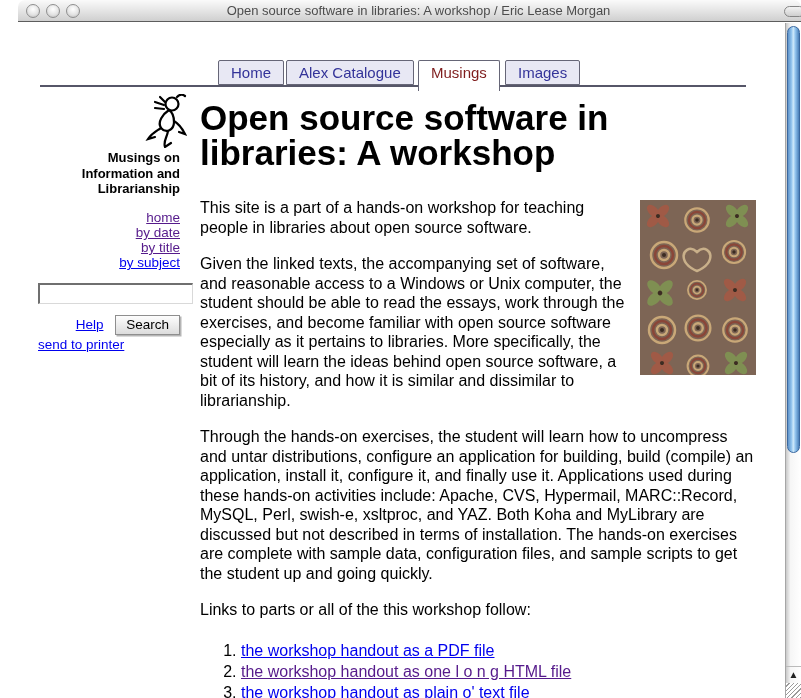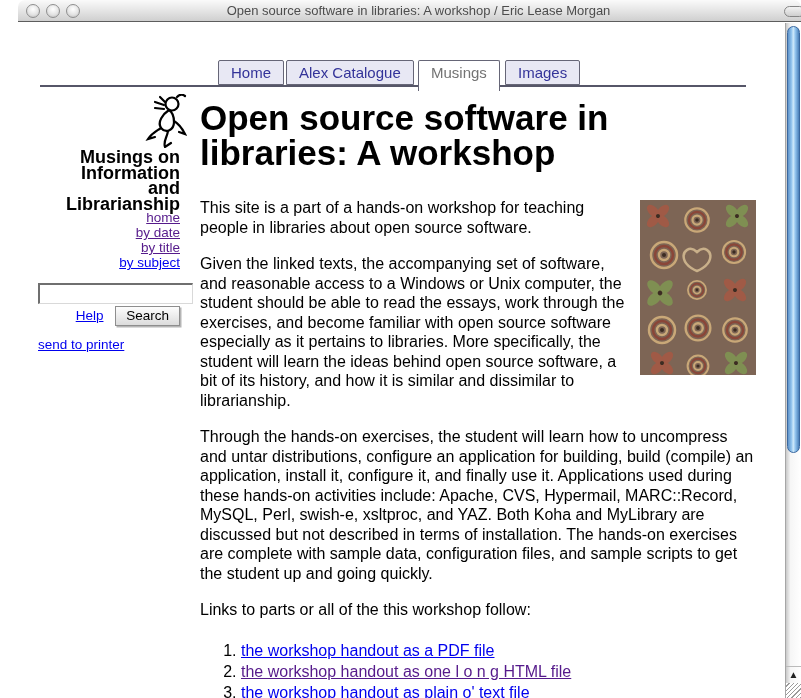--- a/index.html
+++ b/index.html
@@ -59,7 +59,7 @@
     cursor:default;
   }
   .tab.active {
-    height:31px; background:#ffffff; border-bottom:none; z-index:3; color:#737373;
+    height:31px; background:#ffffff; border-bottom:none; z-index:3; color:#7f1d1d;
   }
   
   .logo { position:absolute; left:140px; top:94px; }

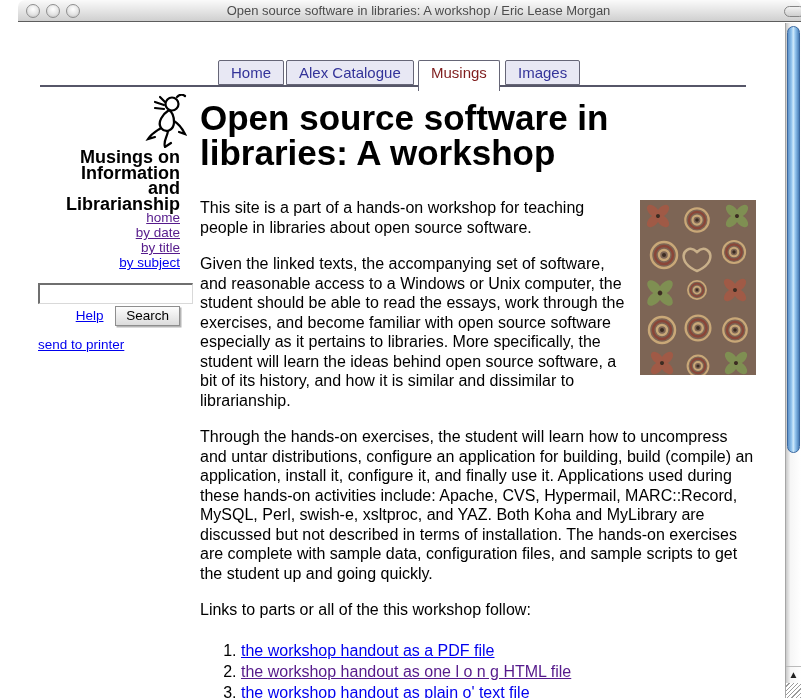--- a/index.html
+++ b/index.html
@@ -65,7 +65,7 @@
   .logo { position:absolute; left:140px; top:94px; }
   .side-title {
     position:absolute; left:55px; top:150px; width:125px; text-align:right;
-    font-size:18px; font-weight:bold; line-height:15.5px; color:#000;
+    font-size:13px; font-weight:bold; line-height:15.5px; color:#000;
   }
   .side-nav {
     position:absolute; left:55px; top:210px; width:125px; text-align:right;

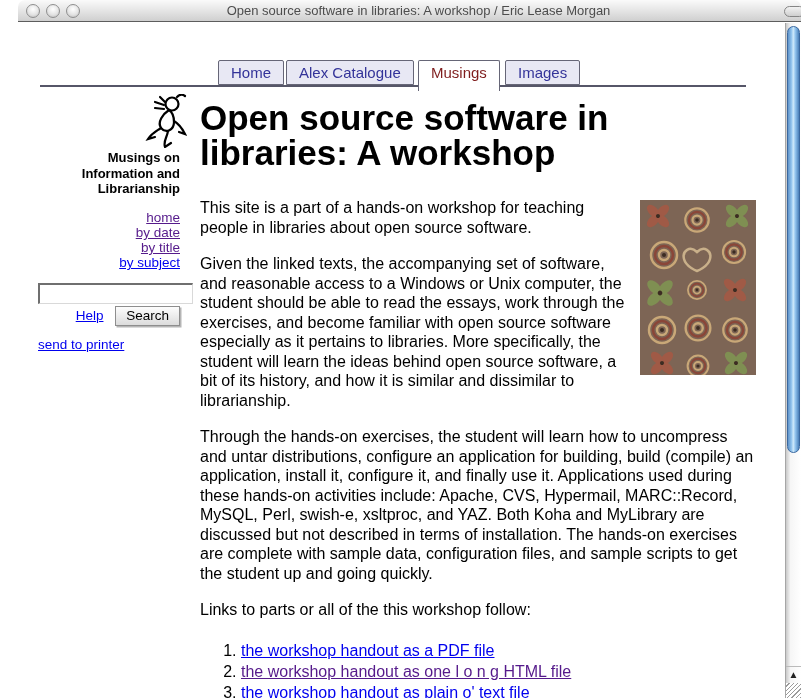--- a/index.html
+++ b/index.html
@@ -89,7 +89,7 @@
     margin-left:8px; font-size:13.5px; padding:1px 10px 2px;
     background:linear-gradient(#fdfdfd, #dcdcdc);
     border:1px solid #8e8e8e; box-shadow:1.5px 1.5px 0 #b5b5b5;
-    font-family:"Liberation Sans", sans-serif; color:#000; cursor:pointer;
+    font-family:"Liberation Sans", sans-serif; color:#000; cursor:pointer;margin-top:9px;
   }
   .side-printer {
     position:absolute; left:38px; top:337px; width:142px; text-align:left;

